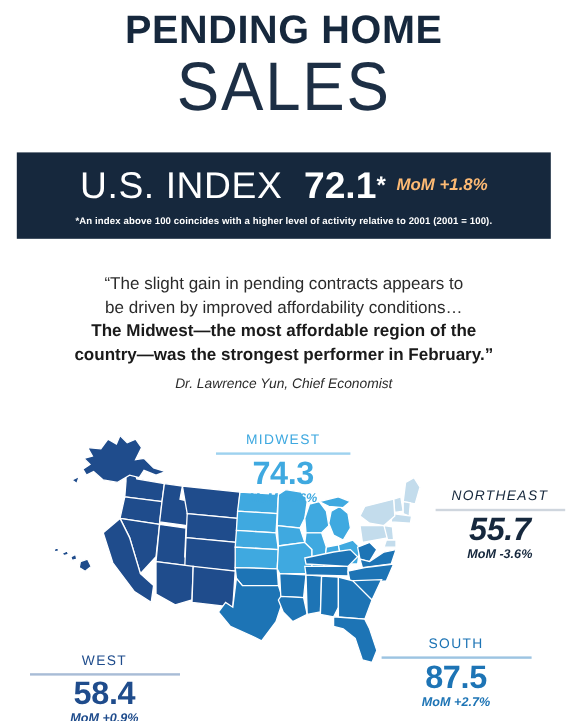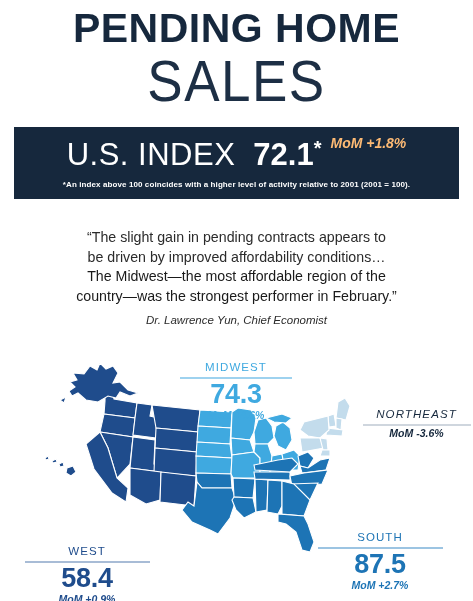--- a/index.html
+++ b/index.html
@@ -24,7 +24,7 @@
   .title-line1 {
     font-family: "Liberation Sans", sans-serif;
     font-weight: bold;
-    font-size: 41px;
+    font-size: 33px;
     letter-spacing: 0.5px;
     color: #16283d;
     line-height: 1.02;

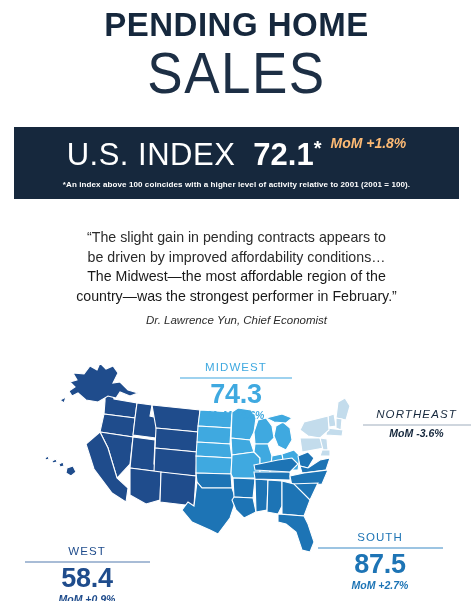--- a/index.html
+++ b/index.html
@@ -59,7 +59,7 @@
   }
   .index-row {
     display: flex;
-    align-items: flex-start;
+    align-items: center;
     justify-content: center;
     white-space: nowrap;
   }

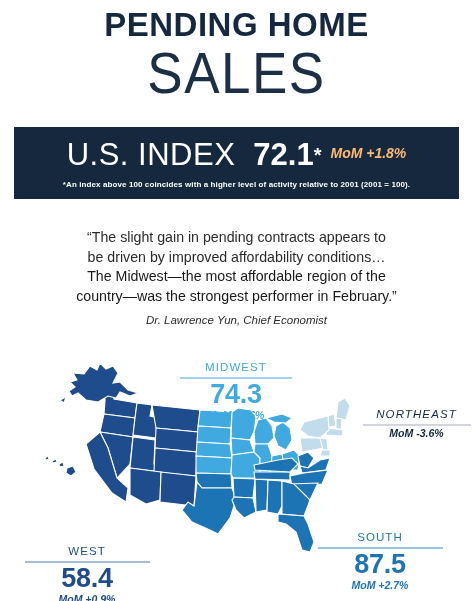--- a/index.html
+++ b/index.html
@@ -116,7 +116,7 @@
     display: block;
   }
   .quote-line.bold {
-    font-weight: normal;
+    font-weight: bold;
     color: #1a1a1a;
   }
   .quote-attr {

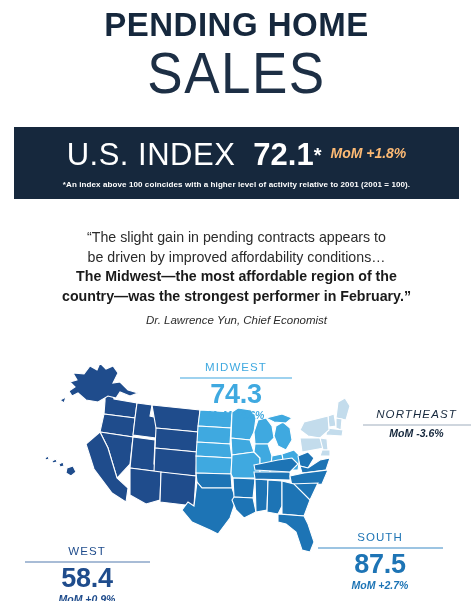--- a/index.html
+++ b/index.html
@@ -341,6 +341,7 @@
   <div class="stat stat-northeast">
     <span class="stat-label c-northeast">NORTHEAST</span>
     <span class="stat-rule r-northeast"></span>
+    <span class="stat-value c-northeast">55.7</span>
     <span class="stat-mom c-northeast">MoM -3.6%</span>
   </div>
 

